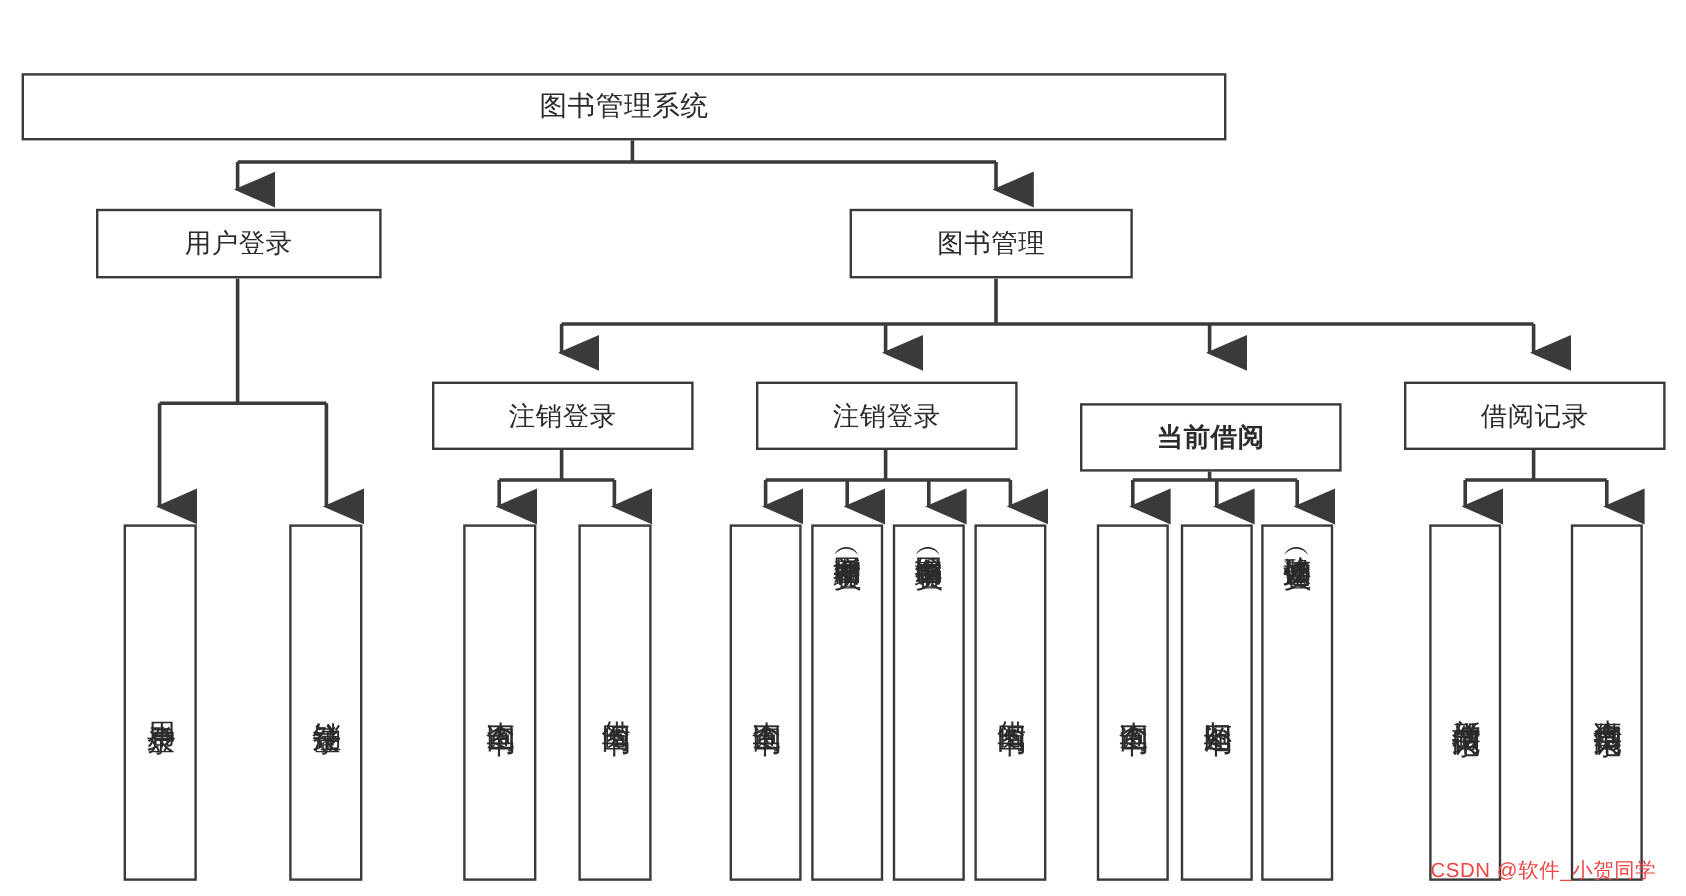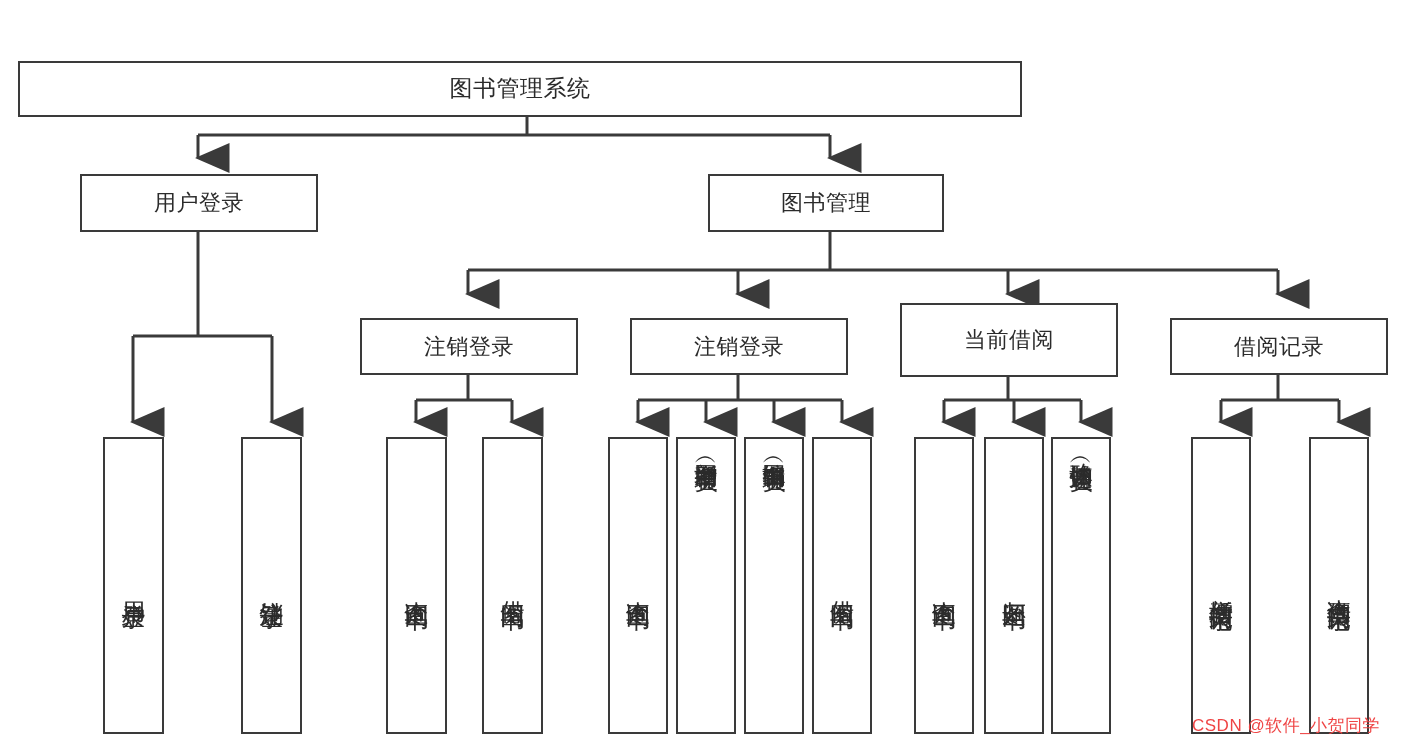--- a/index.html
+++ b/index.html
@@ -152,7 +152,7 @@
   <div class="node horiz" style="left:630px; top:318px; width:218px; height:57px;">
     <span class="node-label">注销登录</span>
   </div>
-  <div class="node horiz" style="left:900px; top:303px; width:218px; height:74px;">
+  <div class="node horiz" style="left:900px; top:336px; width:218px; height:57px;font-weight:bold;">
     <span class="node-label">当前借阅</span>
   </div>
   <div class="node horiz" style="left:1170px; top:318px; width:218px; height:57px;">

